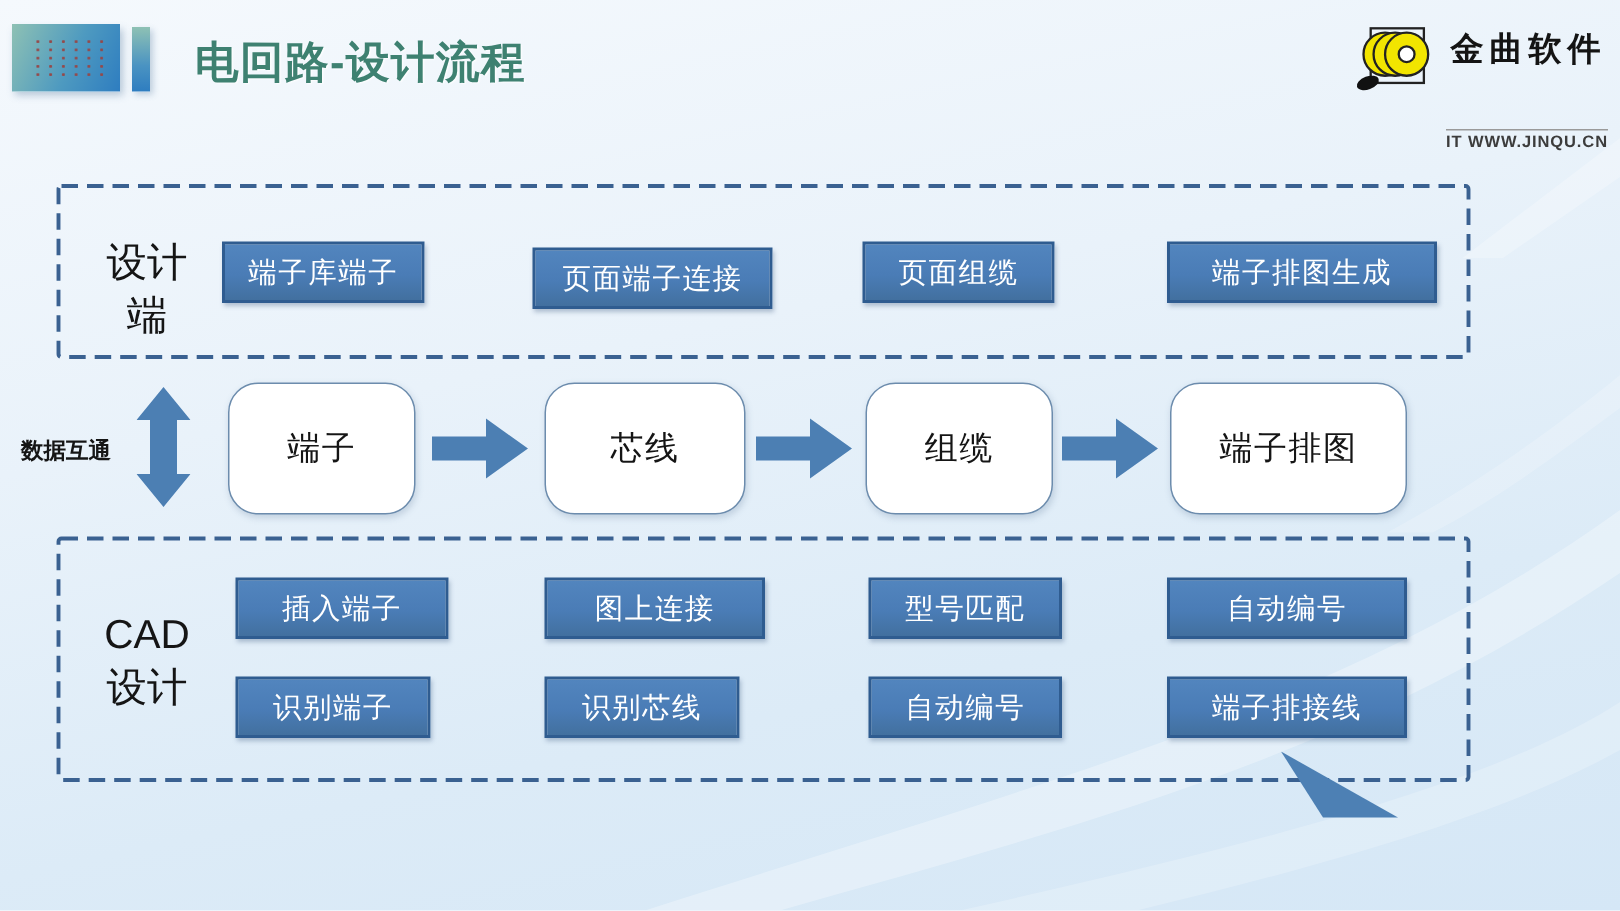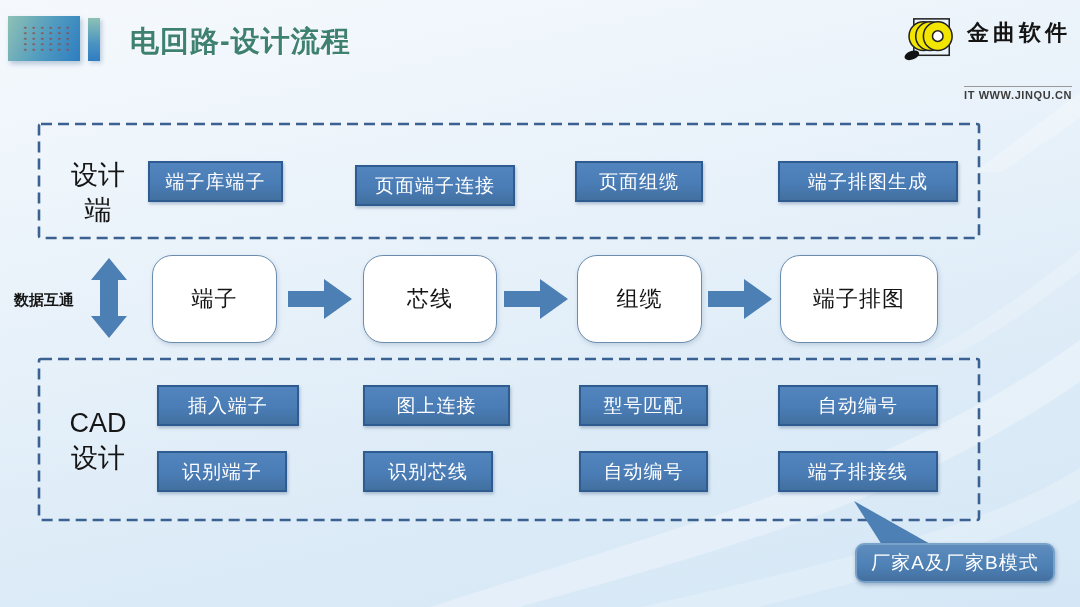--- a/index.html
+++ b/index.html
@@ -155,7 +155,6 @@
   <svg class="callout-tail" width="90" height="46" viewBox="0 0 90 46">
     <polygon points="6,0 34,44 84,44" fill="#4d80b4"></polygon>
   </svg>
-  <div class="callout">厂家A及厂家B模式</div>
 
 </div>
 

